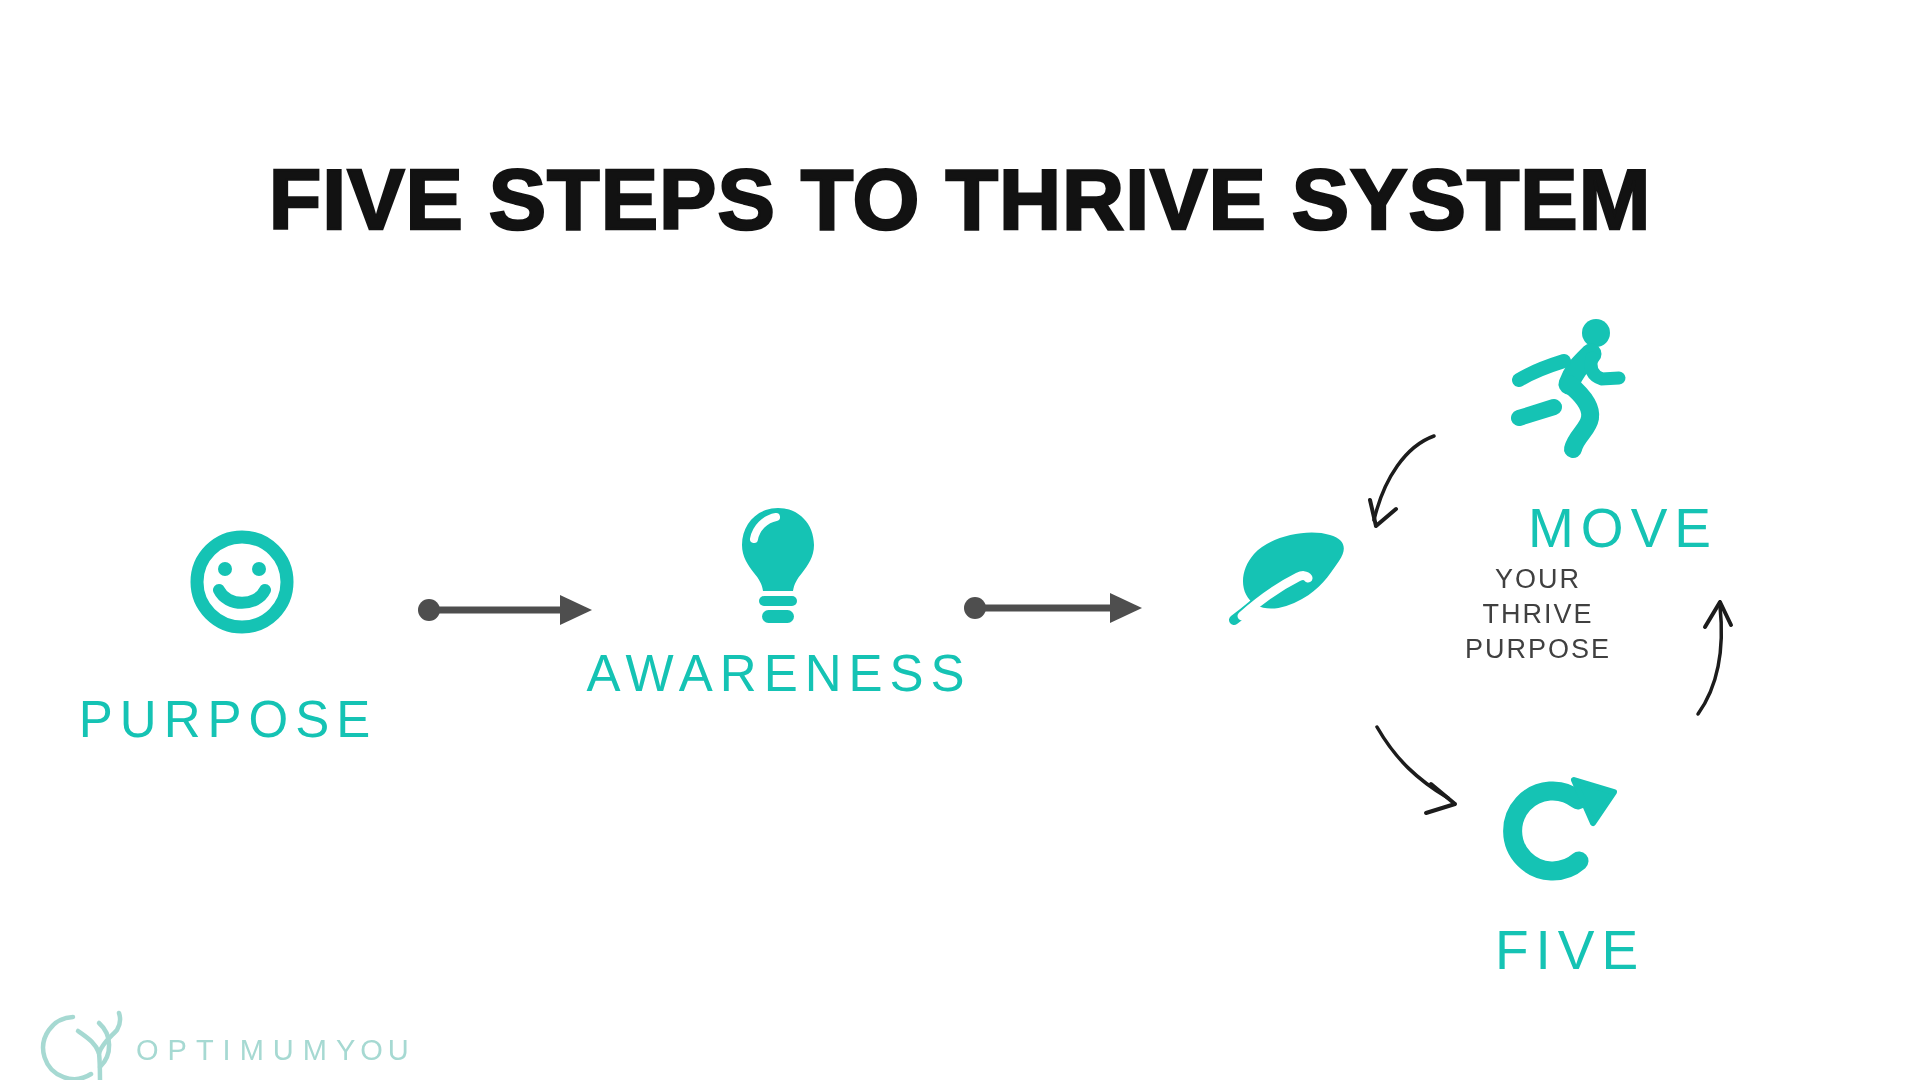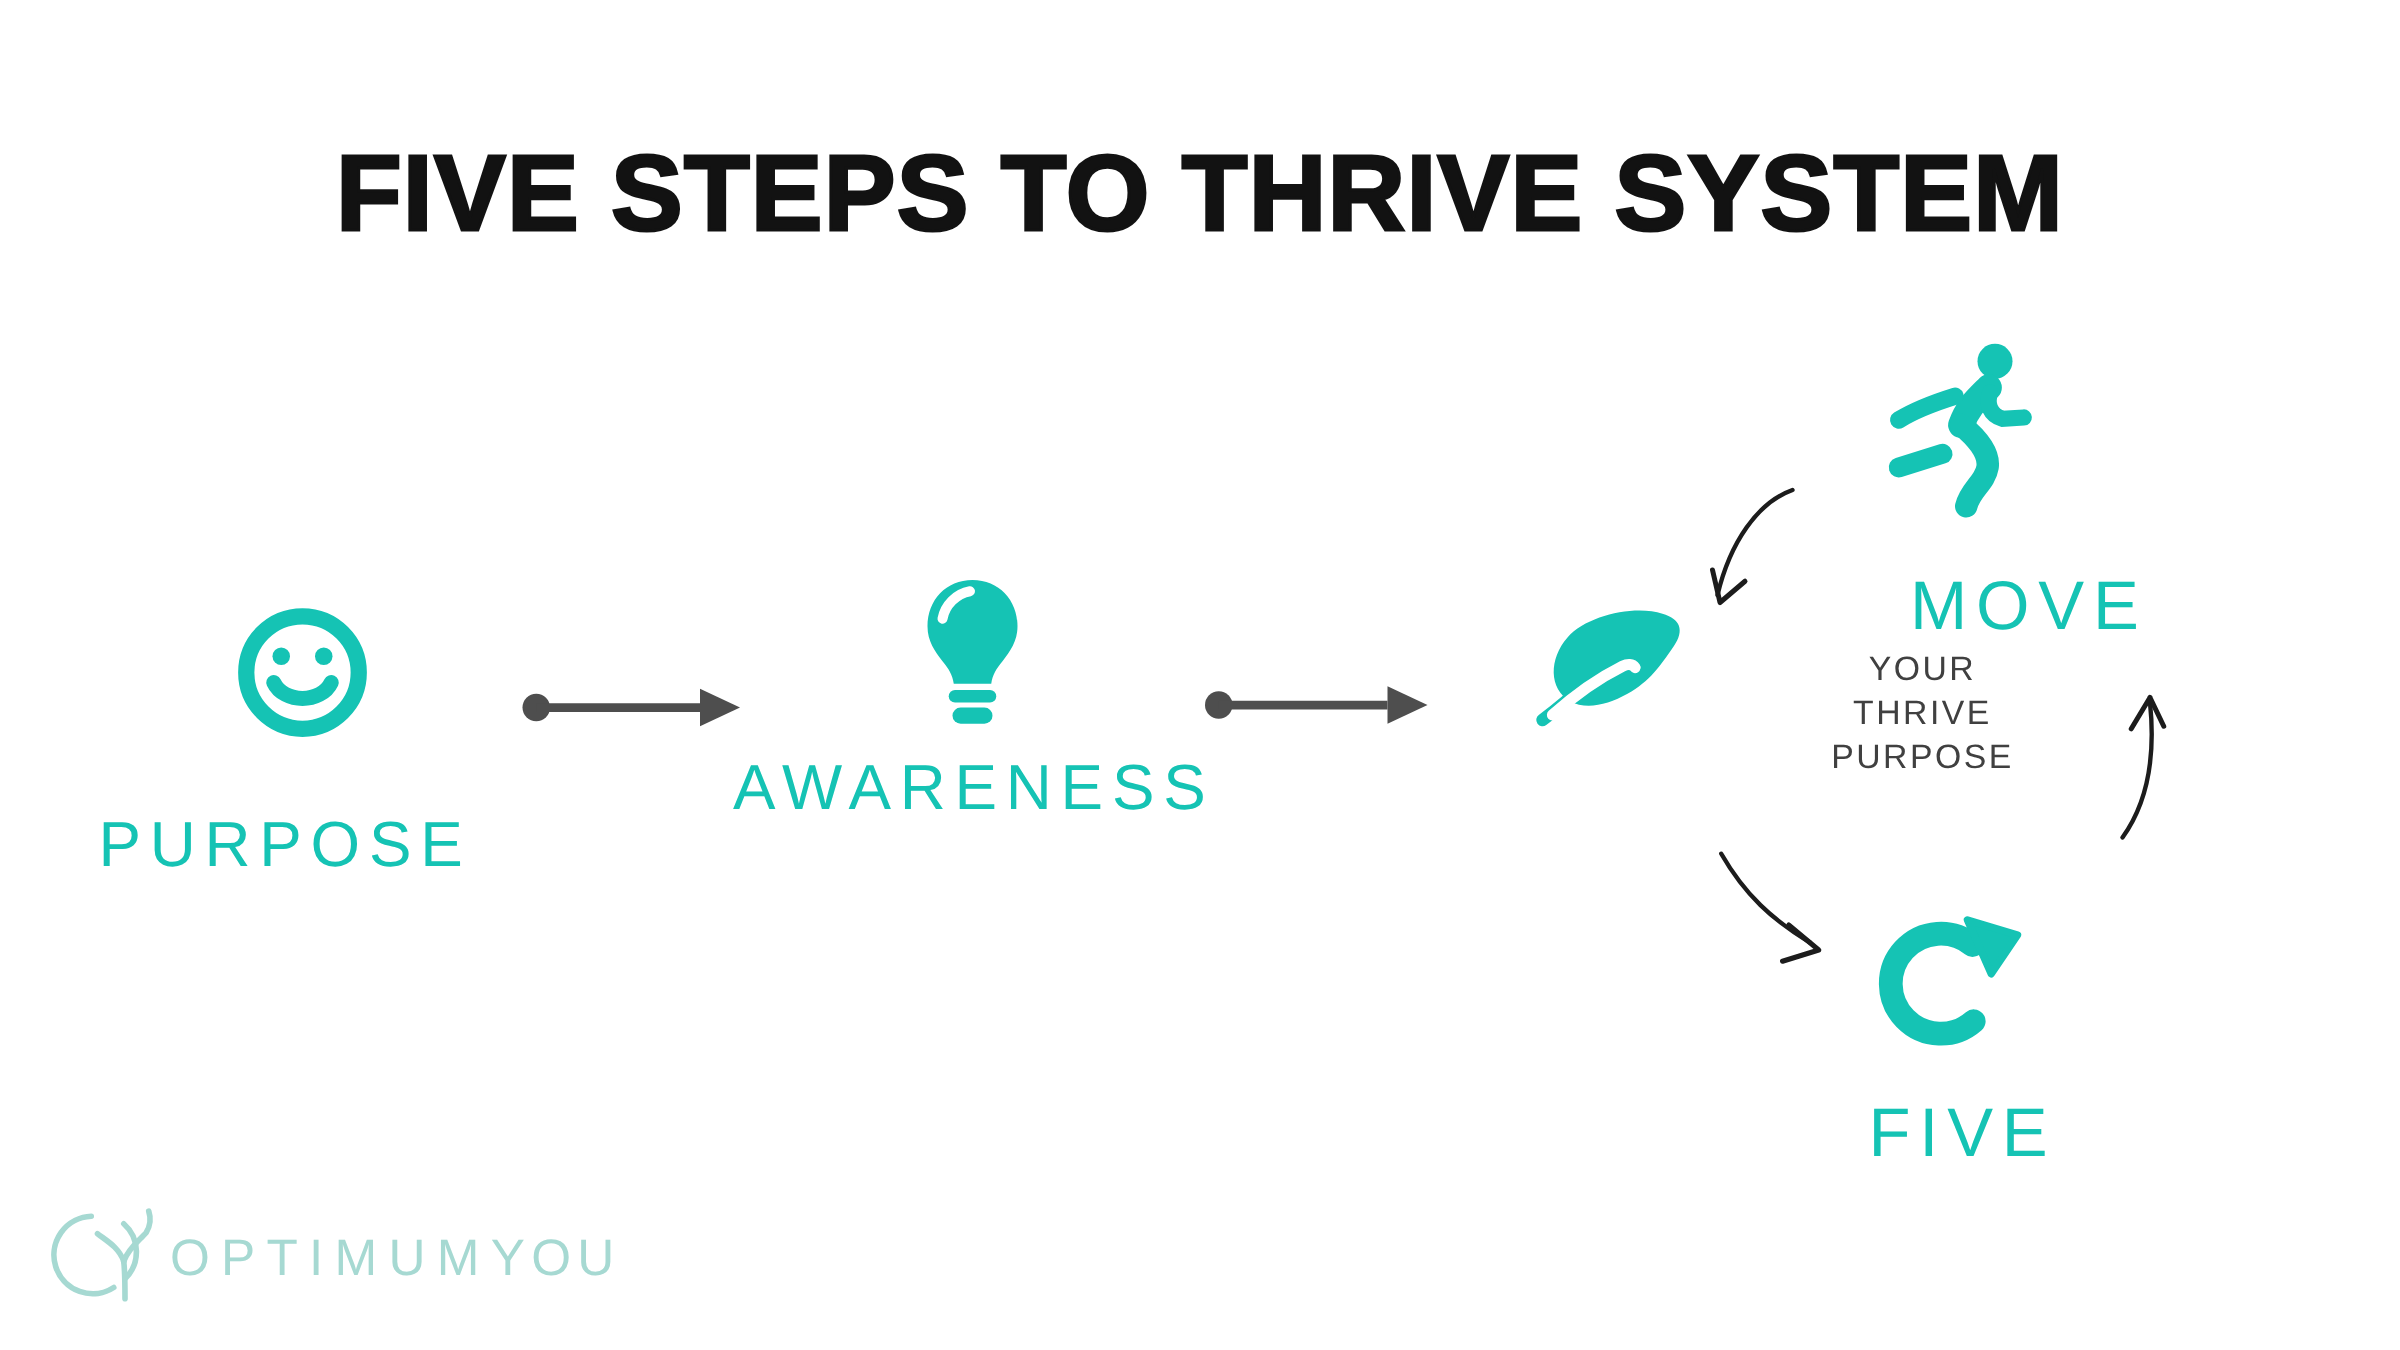--- a/index.html
+++ b/index.html
@@ -8,7 +8,7 @@
     font-family:"Liberation Sans", sans-serif;
     position:relative;
   }
-  .canvas{position:absolute;inset:0;background:var(--bg,#fff);}
+  .canvas{position:absolute;inset:0;background:var(--bg,#fff);margin-top:44px;}
   .title{
     position:absolute;left:0;right:0;top:112px;text-align:center;
     font-size:86px;font-weight:bold;letter-spacing:1px;line-height:1;

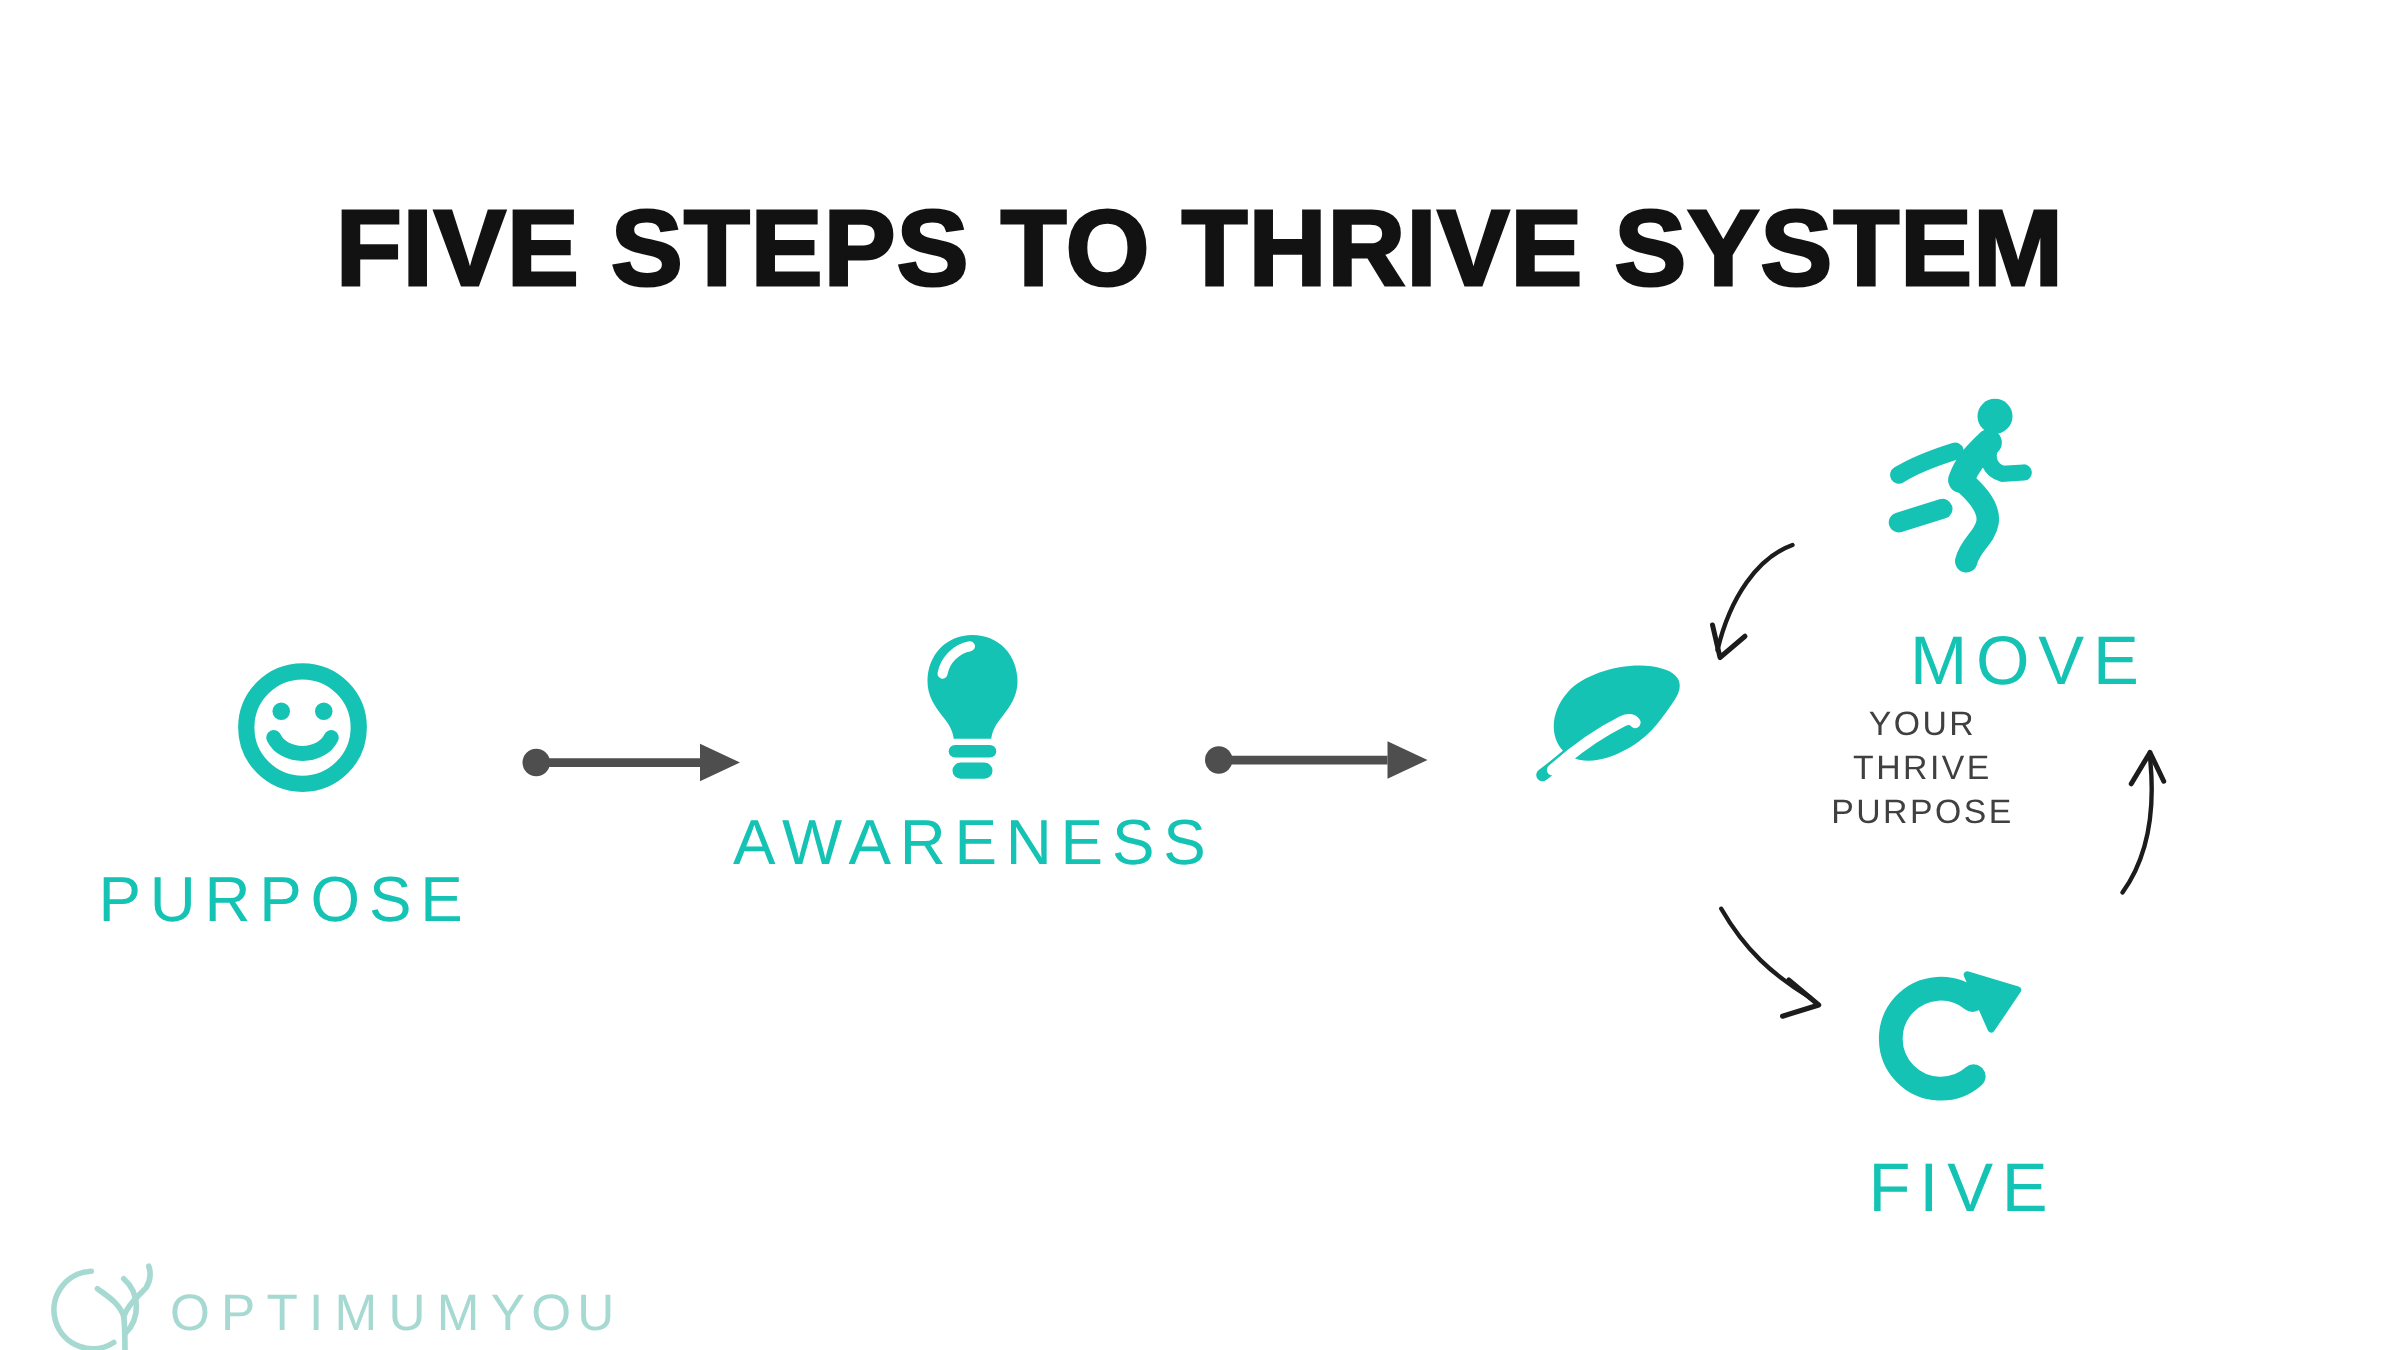--- a/index.html
+++ b/index.html
@@ -45,7 +45,7 @@
   }
   .logo{position:absolute;left:40px;top:962px;display:flex;align-items:center;}
   .logo-mark{width:84px;height:84px;}
-  .logo-text{margin-left:12px;display:flex;align-items:center;color:var(--logo-teal,#A6D9D2);font-size:41px;margin-top:4px;}
+  .logo-text{margin-left:12px;display:flex;align-items:center;color:var(--logo-teal,#A6D9D2);font-size:29px;margin-top:4px;}
   .logo-light{font-weight:300;letter-spacing:9px;}
   .logo-bold{font-weight:normal;letter-spacing:5px;}
   svg{display:block;overflow:visible;}

